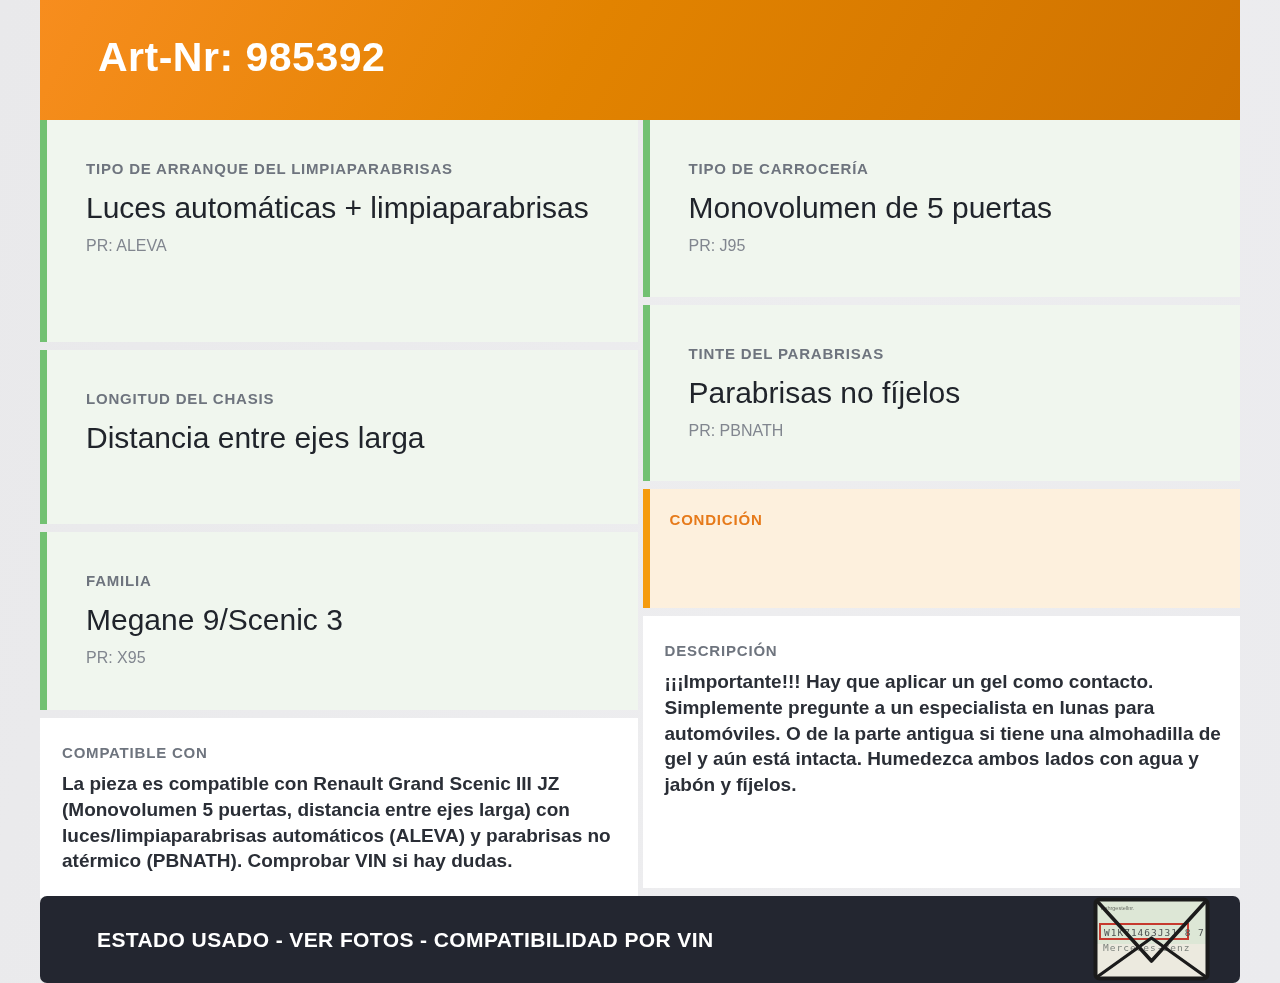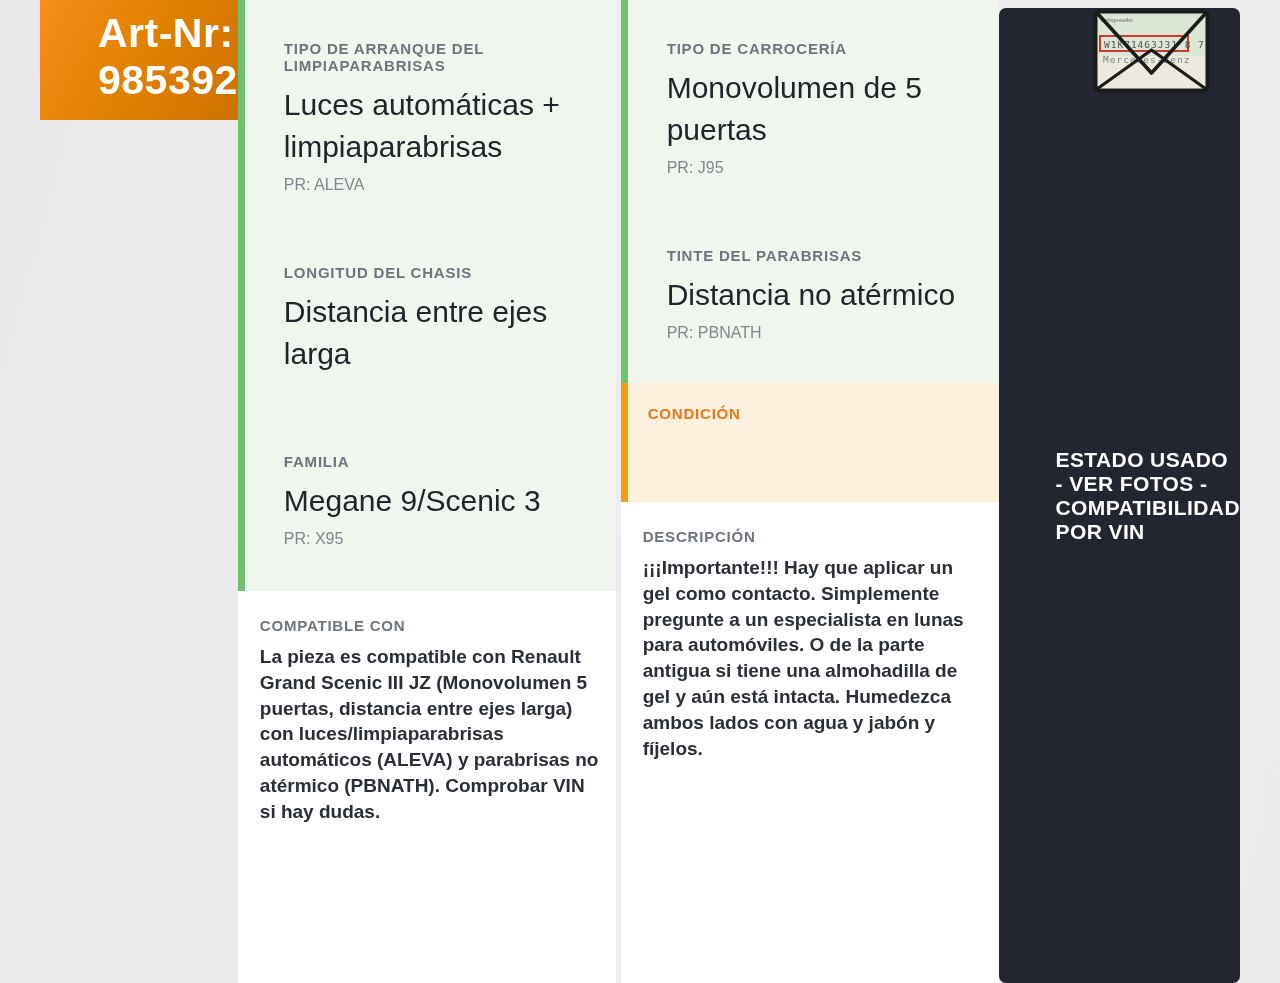--- a/index.html
+++ b/index.html
@@ -18,7 +18,7 @@
     width: 1200px;
     margin: 0 auto;
     display: flex;
-    flex-direction: row;
+    flex-direction: column;
     height: 983px;
   }
   

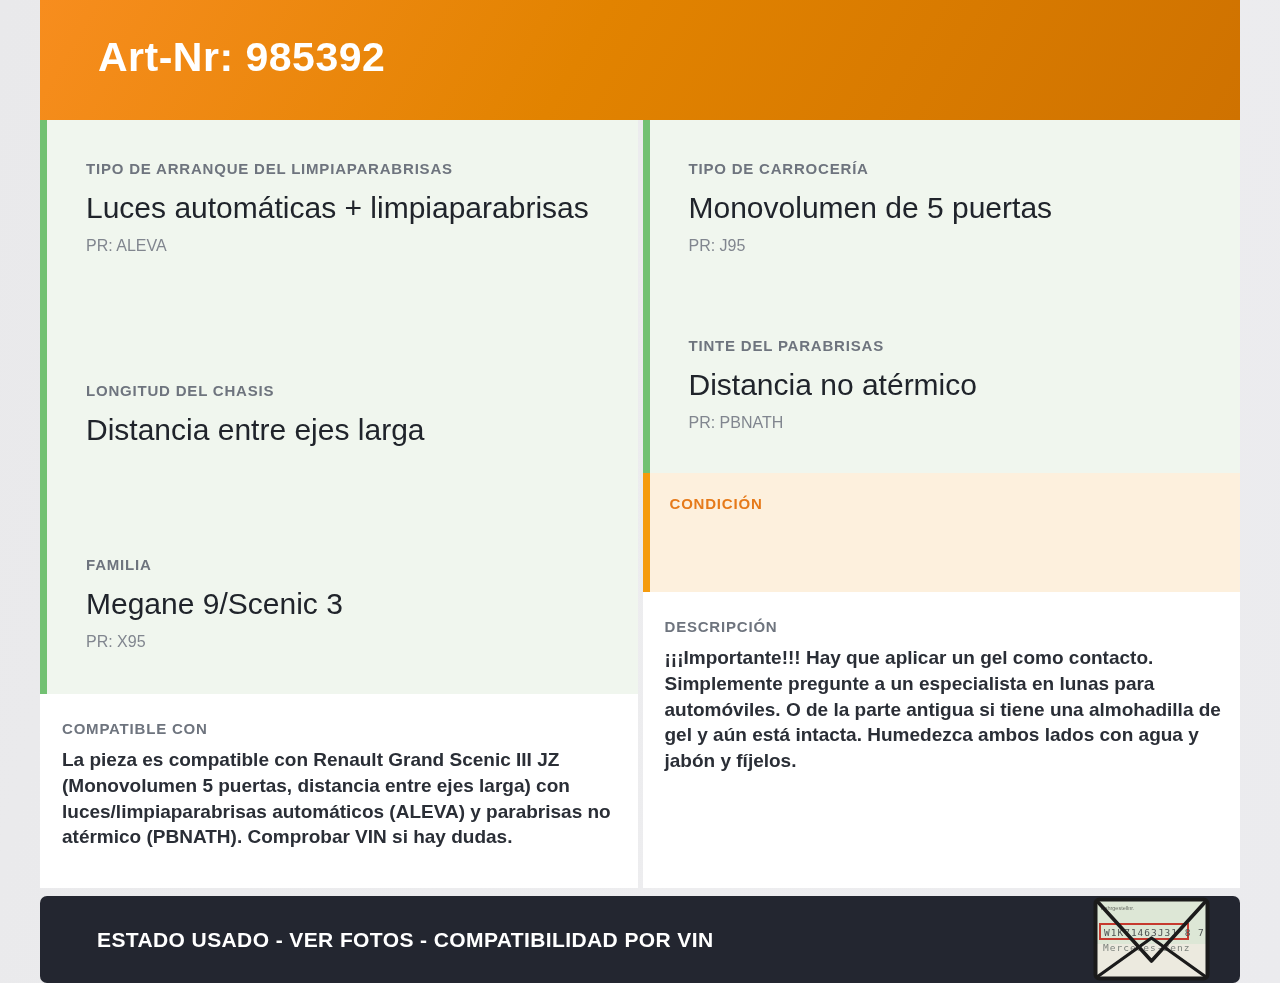--- a/index.html
+++ b/index.html
@@ -47,7 +47,7 @@
     flex: 1 1 0;
     display: flex;
     flex-direction: column;
-    gap: 0;
+    gap: 8px;
   }
   .card {
     box-sizing: border-box;

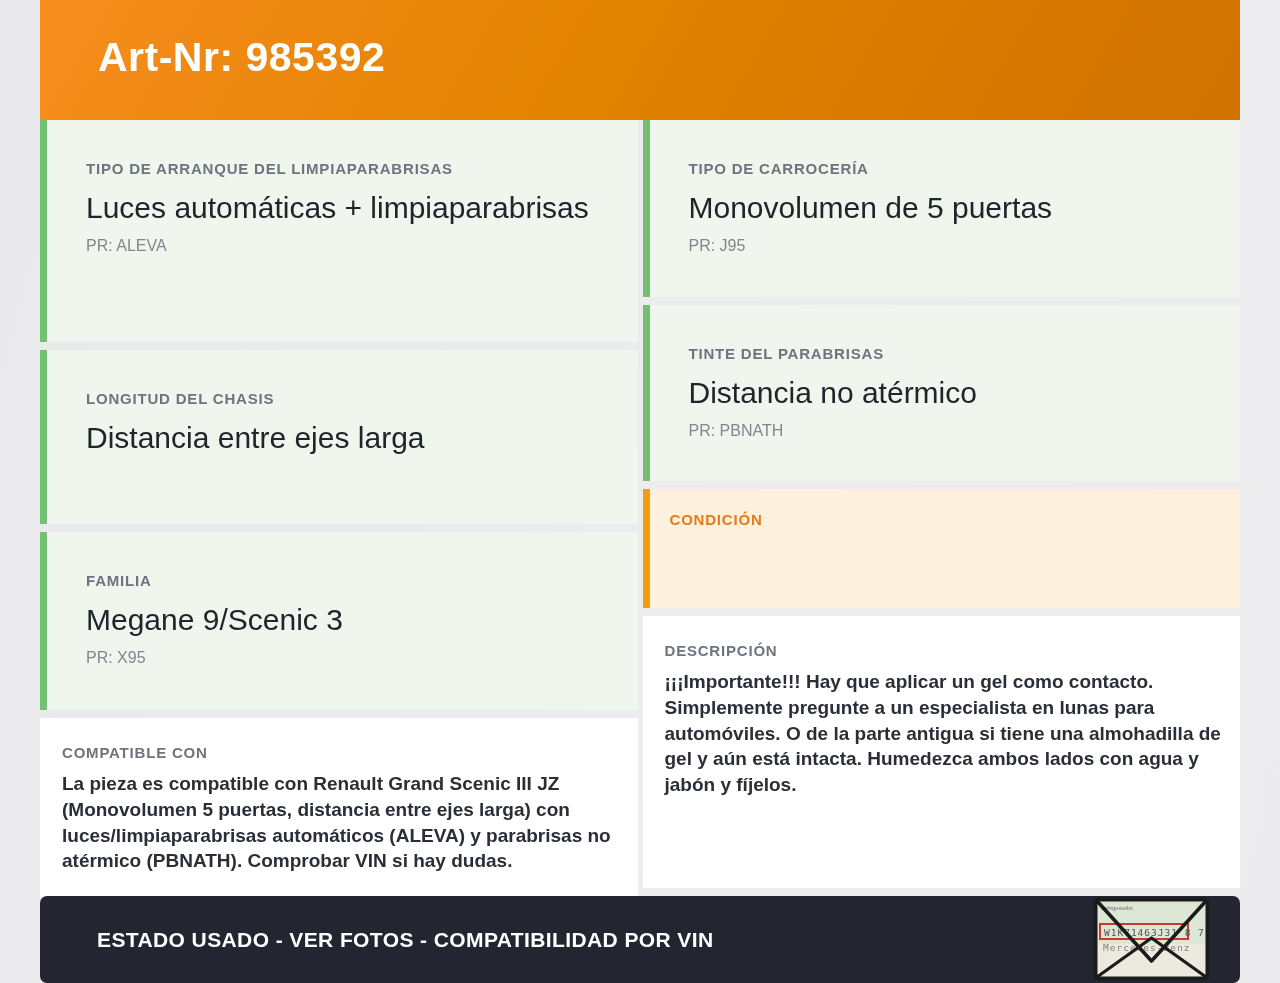--- a/index.html
+++ b/index.html
@@ -173,7 +173,7 @@
         </div>
         <div class="card attr h176">
           <p class="label">TINTE DEL PARABRISAS</p>
-          <p class="value">Distancia no atérmico</p>
+          <p class="value">Parabrisas no fíjelos</p>
           <p class="pr">PR: PBNATH</p>
         </div>
         <div class="card cond h119">

